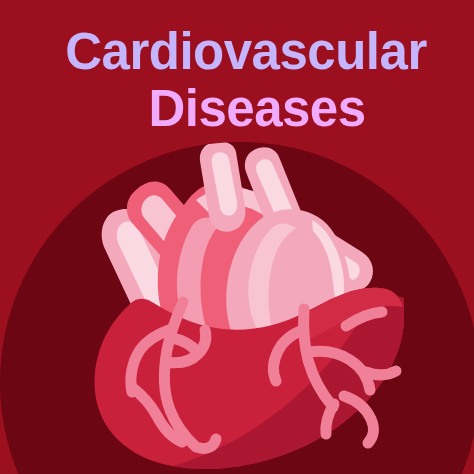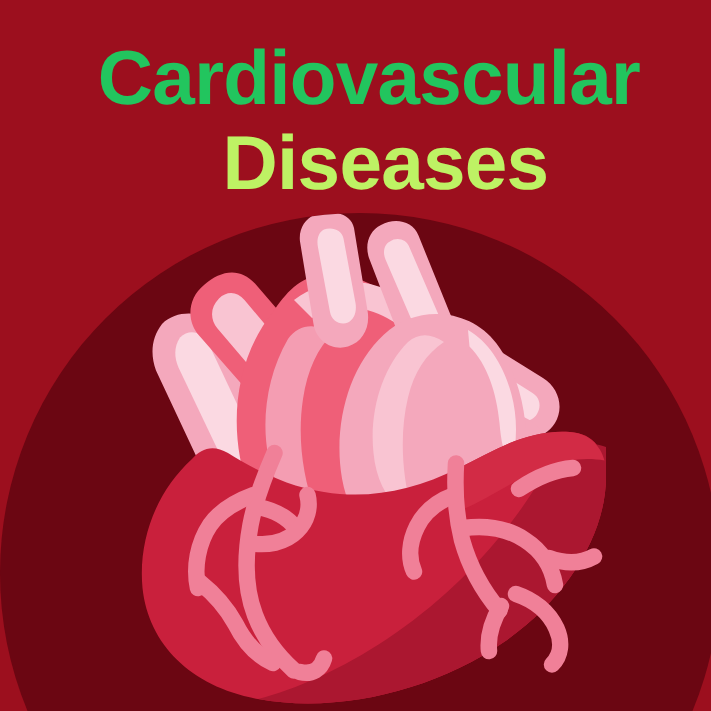--- a/index.html
+++ b/index.html
@@ -33,7 +33,7 @@
   }
   .title-line1 {
     display: block;
-    color: #22c55e;
+    color: #c4b5fd;
     font-size: 51px;
     line-height: 1.0;
     font-weight: bold;

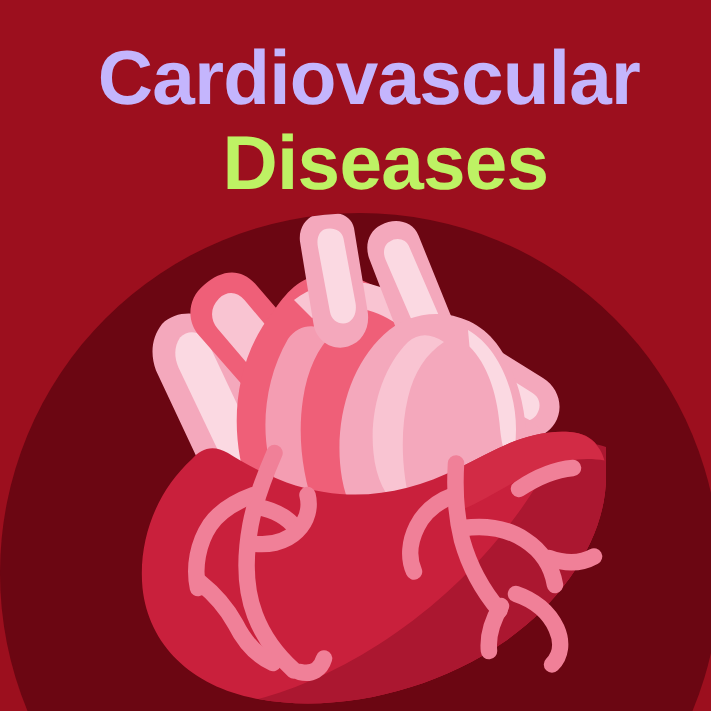--- a/index.html
+++ b/index.html
@@ -44,7 +44,7 @@
   }
   .title-line2 {
     display: block;
-    color: #bef264;
+    color: #f0abfc;
     font-size: 51px;
     line-height: 1.0;
     font-weight: bold;

